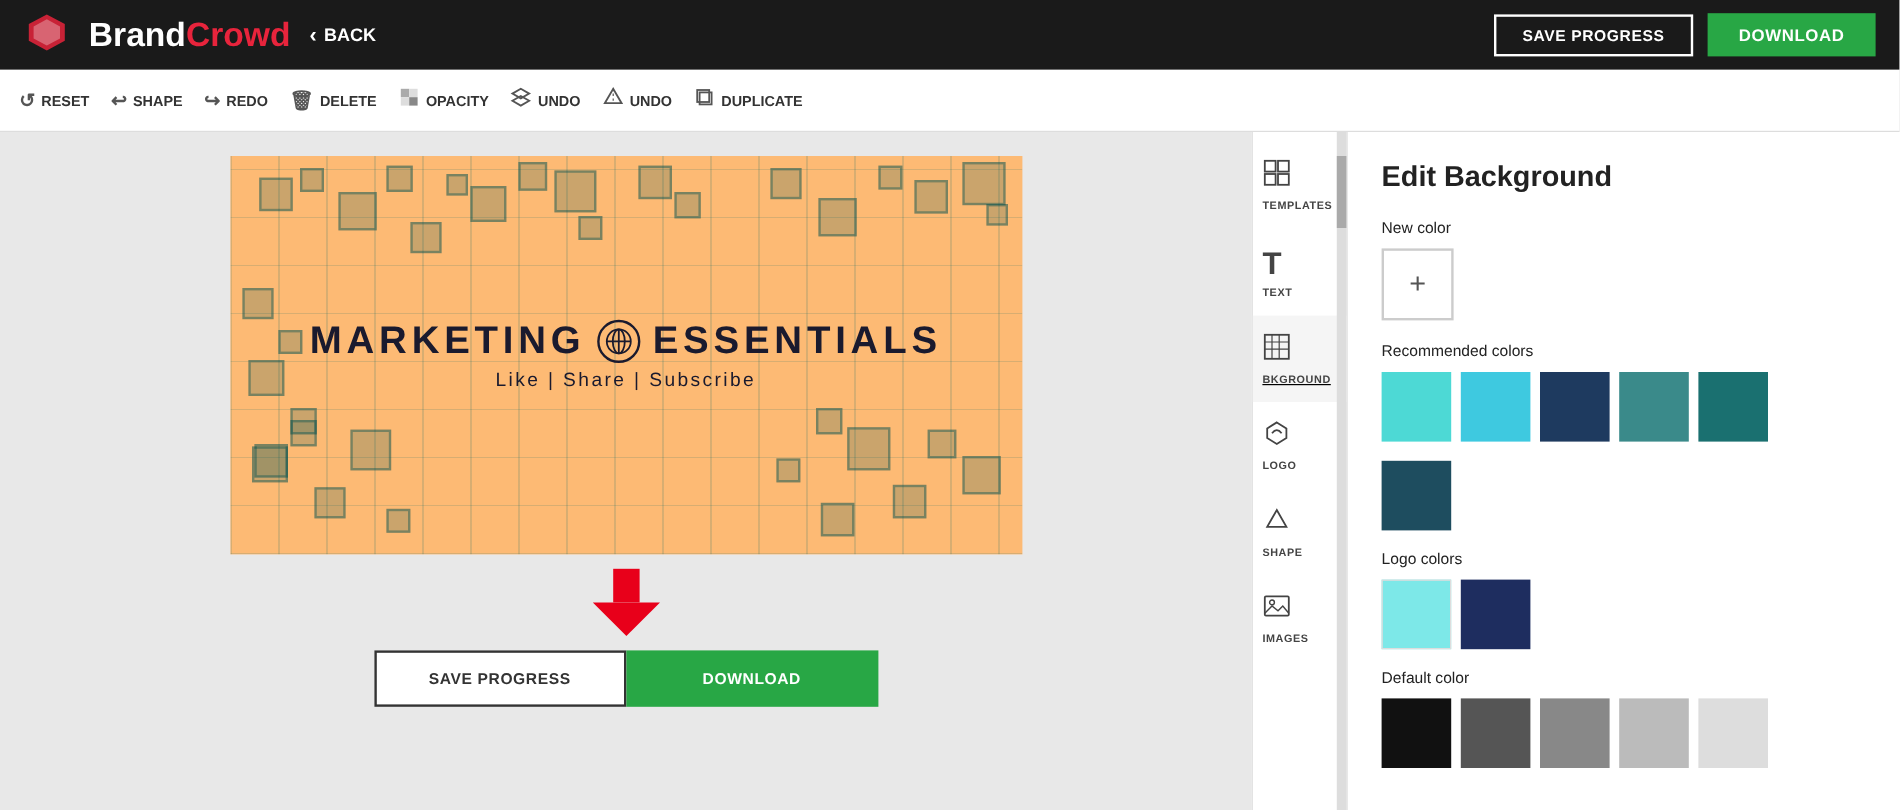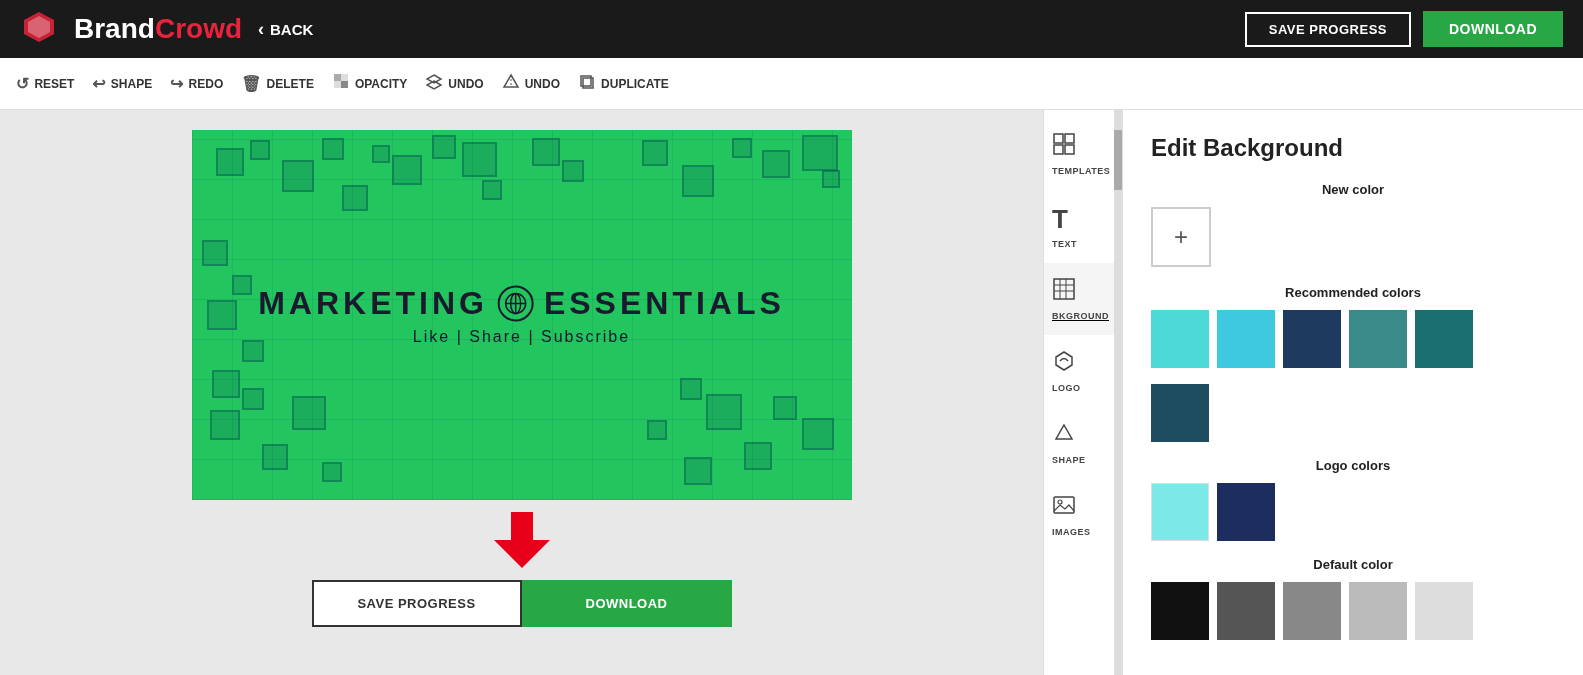--- a/index.html
+++ b/index.html
@@ -263,10 +263,9 @@
     }
     .panel-section-label {
       font-size: 13px;
-      font-weight: bold;
+      font-weight: normal;
       color: #222;
       margin-bottom: 10px;
-      text-align: center;
     }
     #new-color-btn {
       width: 60px;

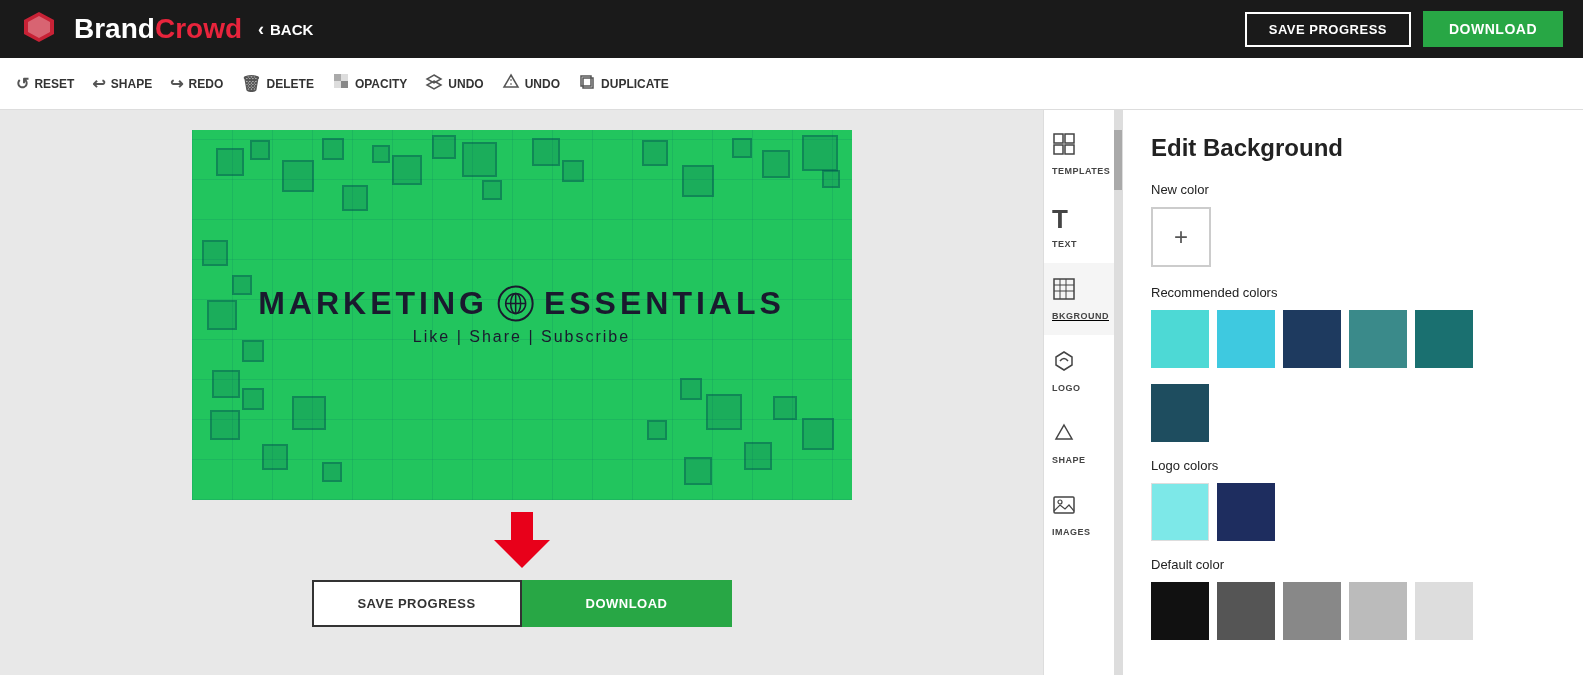--- a/index.html
+++ b/index.html
@@ -109,8 +109,8 @@
     #canvas-wrapper {
       position: relative;
       width: 660px;
-      height: 370px;
-      background: #22c55e;
+      height: 332px;
+      background: #fdba74;
       overflow: hidden;
     }
 

